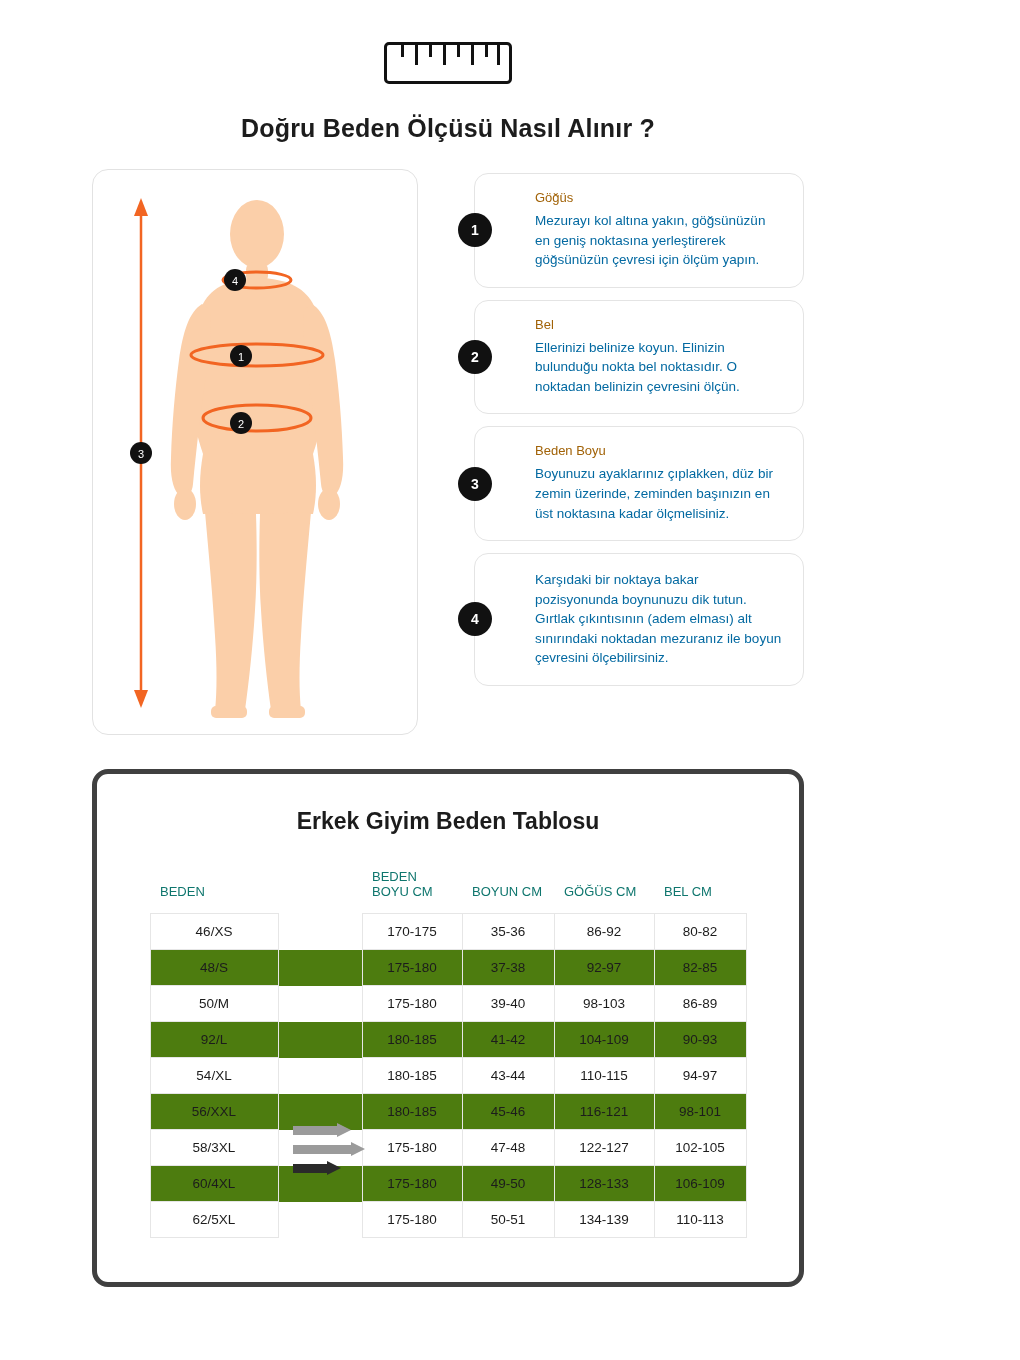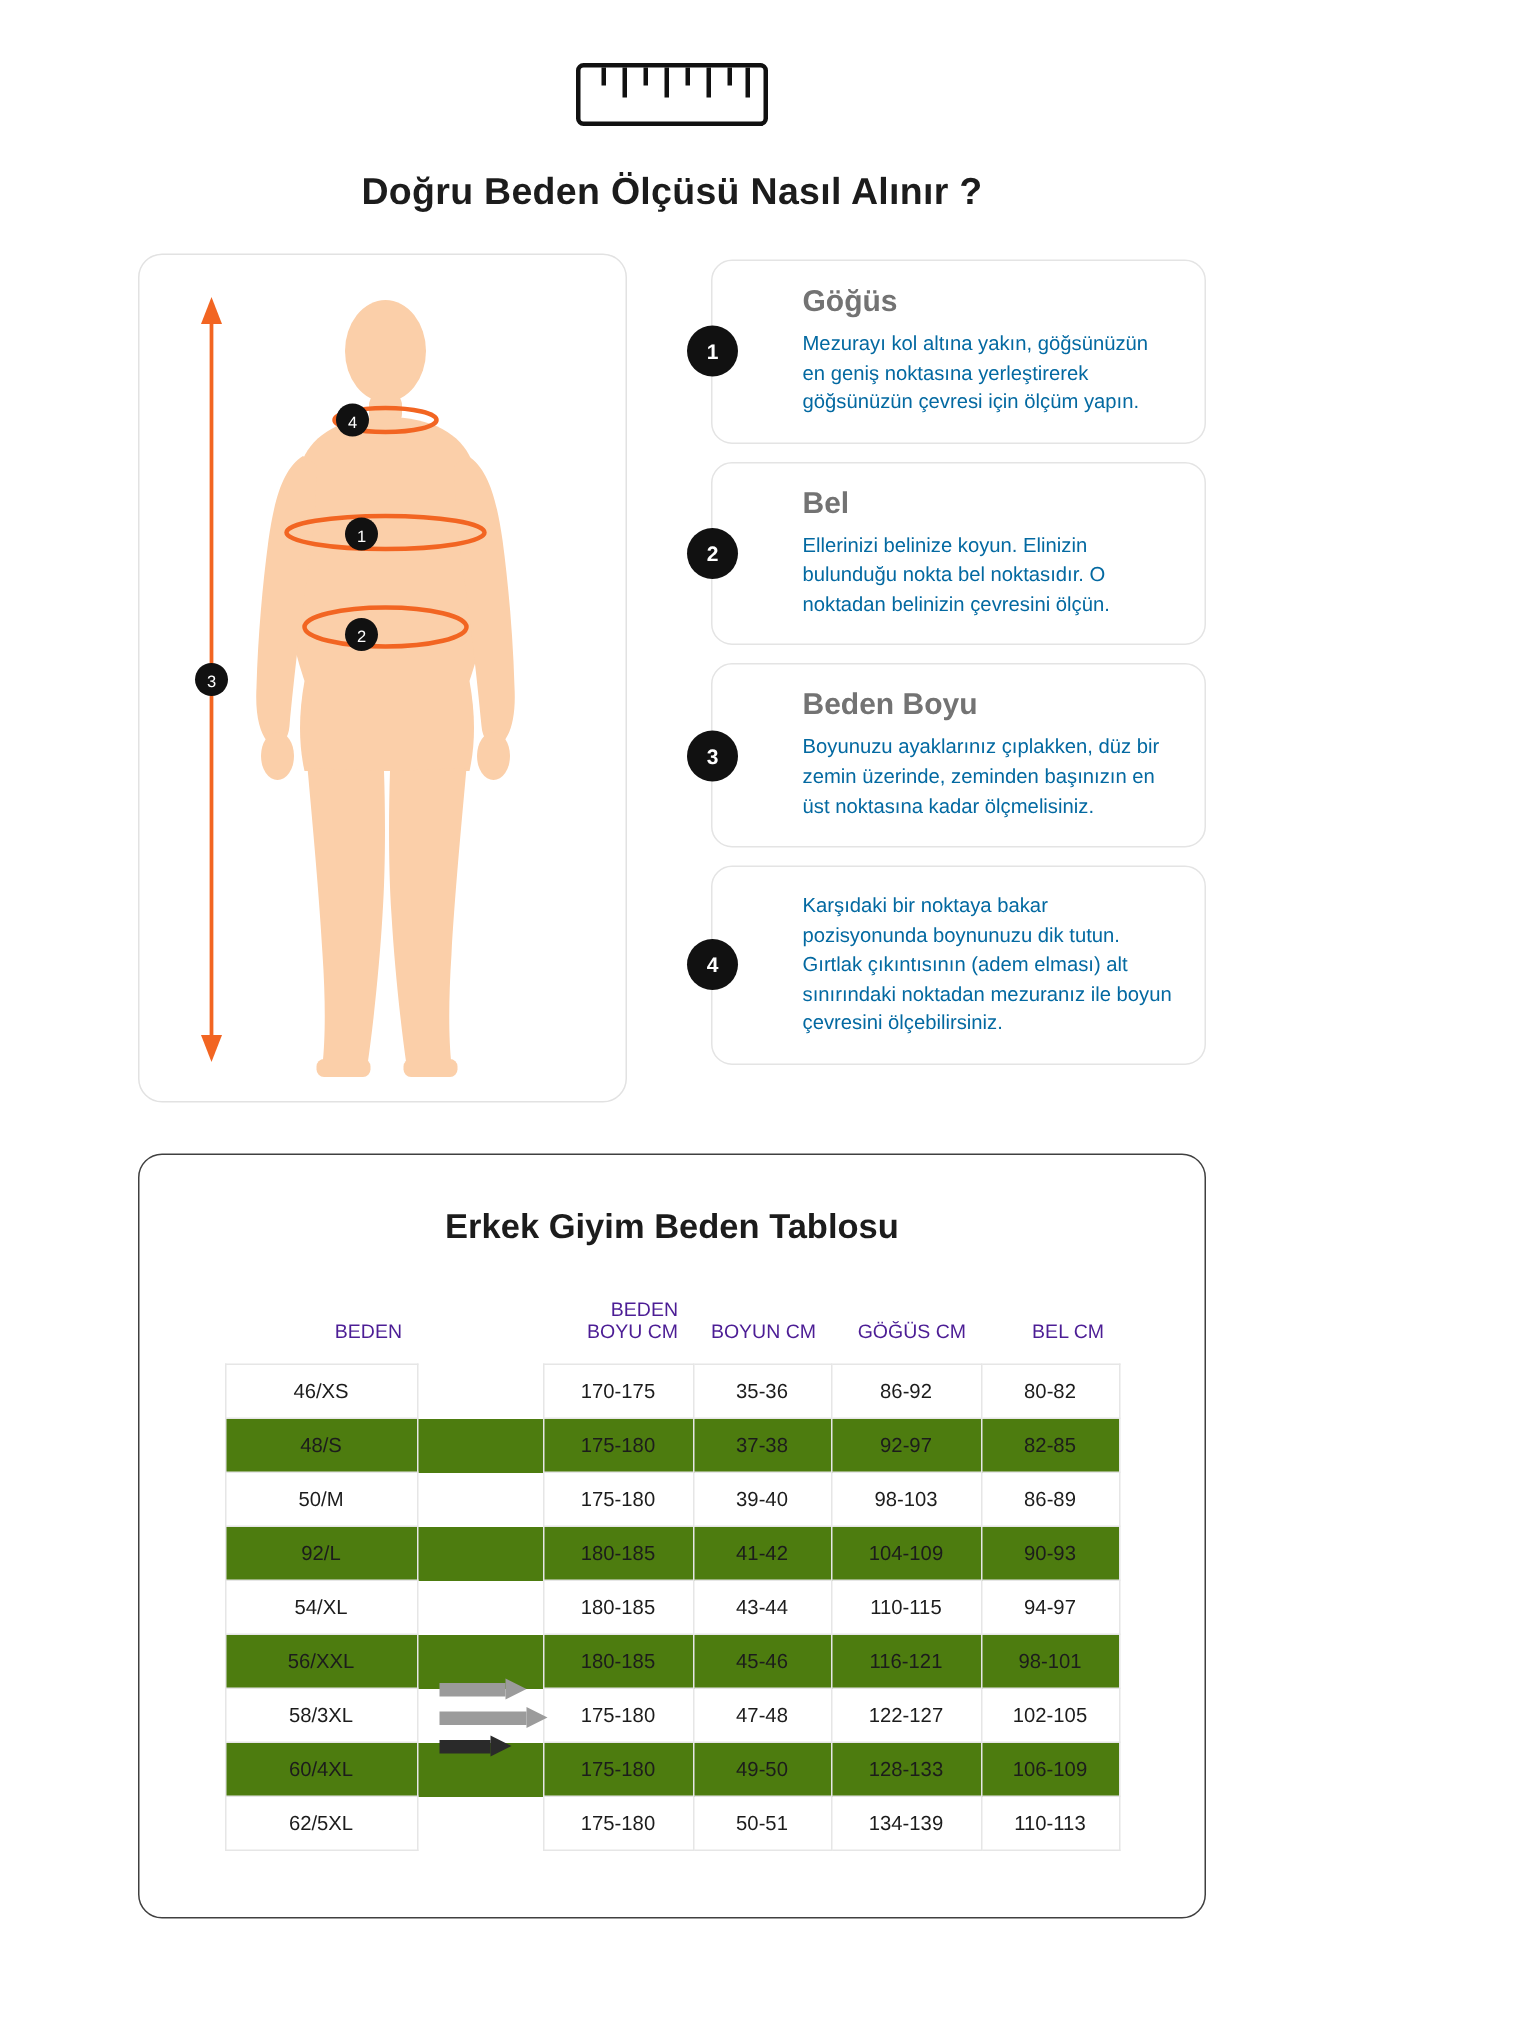--- a/index.html
+++ b/index.html
@@ -97,9 +97,9 @@
   }
   .step h3 {
     margin: 0 0 6px 0;
-    font-size: 20px;
-    font-weight: bold;
-    color: #737373;
+    font-size: 13px;
+    font-weight: normal;
+    color: #a16207;
   }
   .step p {
     margin: 0;

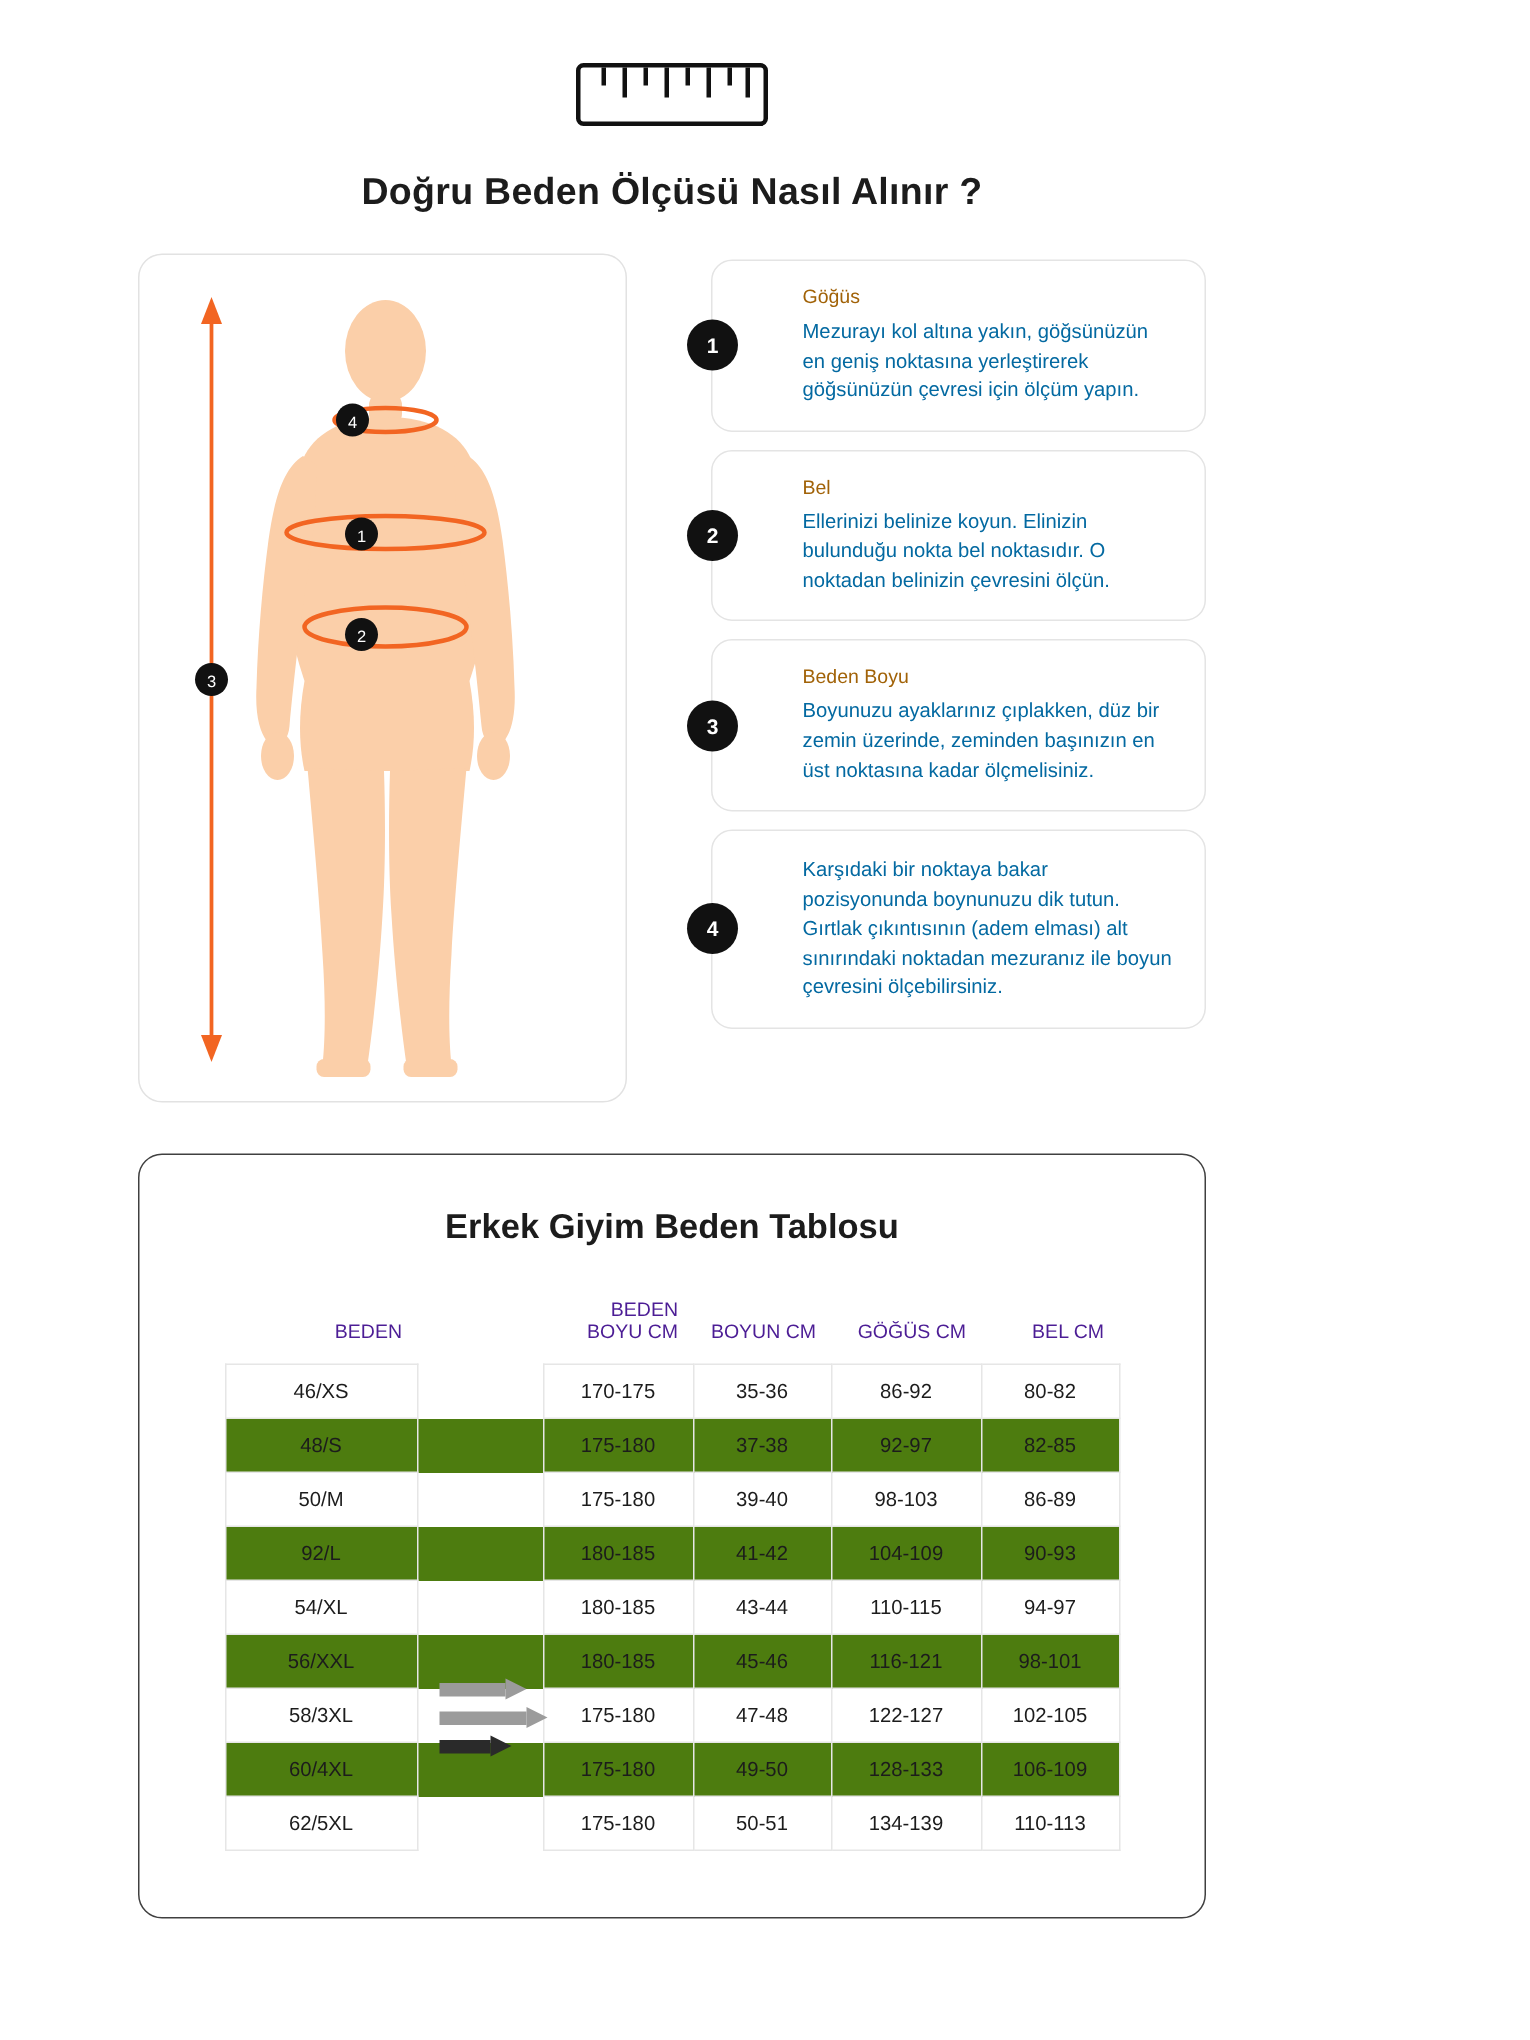--- a/index.html
+++ b/index.html
@@ -111,7 +111,7 @@
   
   .table-card {
     margin: 34px 92px 0 92px;
-    border: 1px solid #404040;
+    border: 5px solid #404040;
     border-radius: 16px;
     padding: 34px 0 44px 0;
     background: #fff;

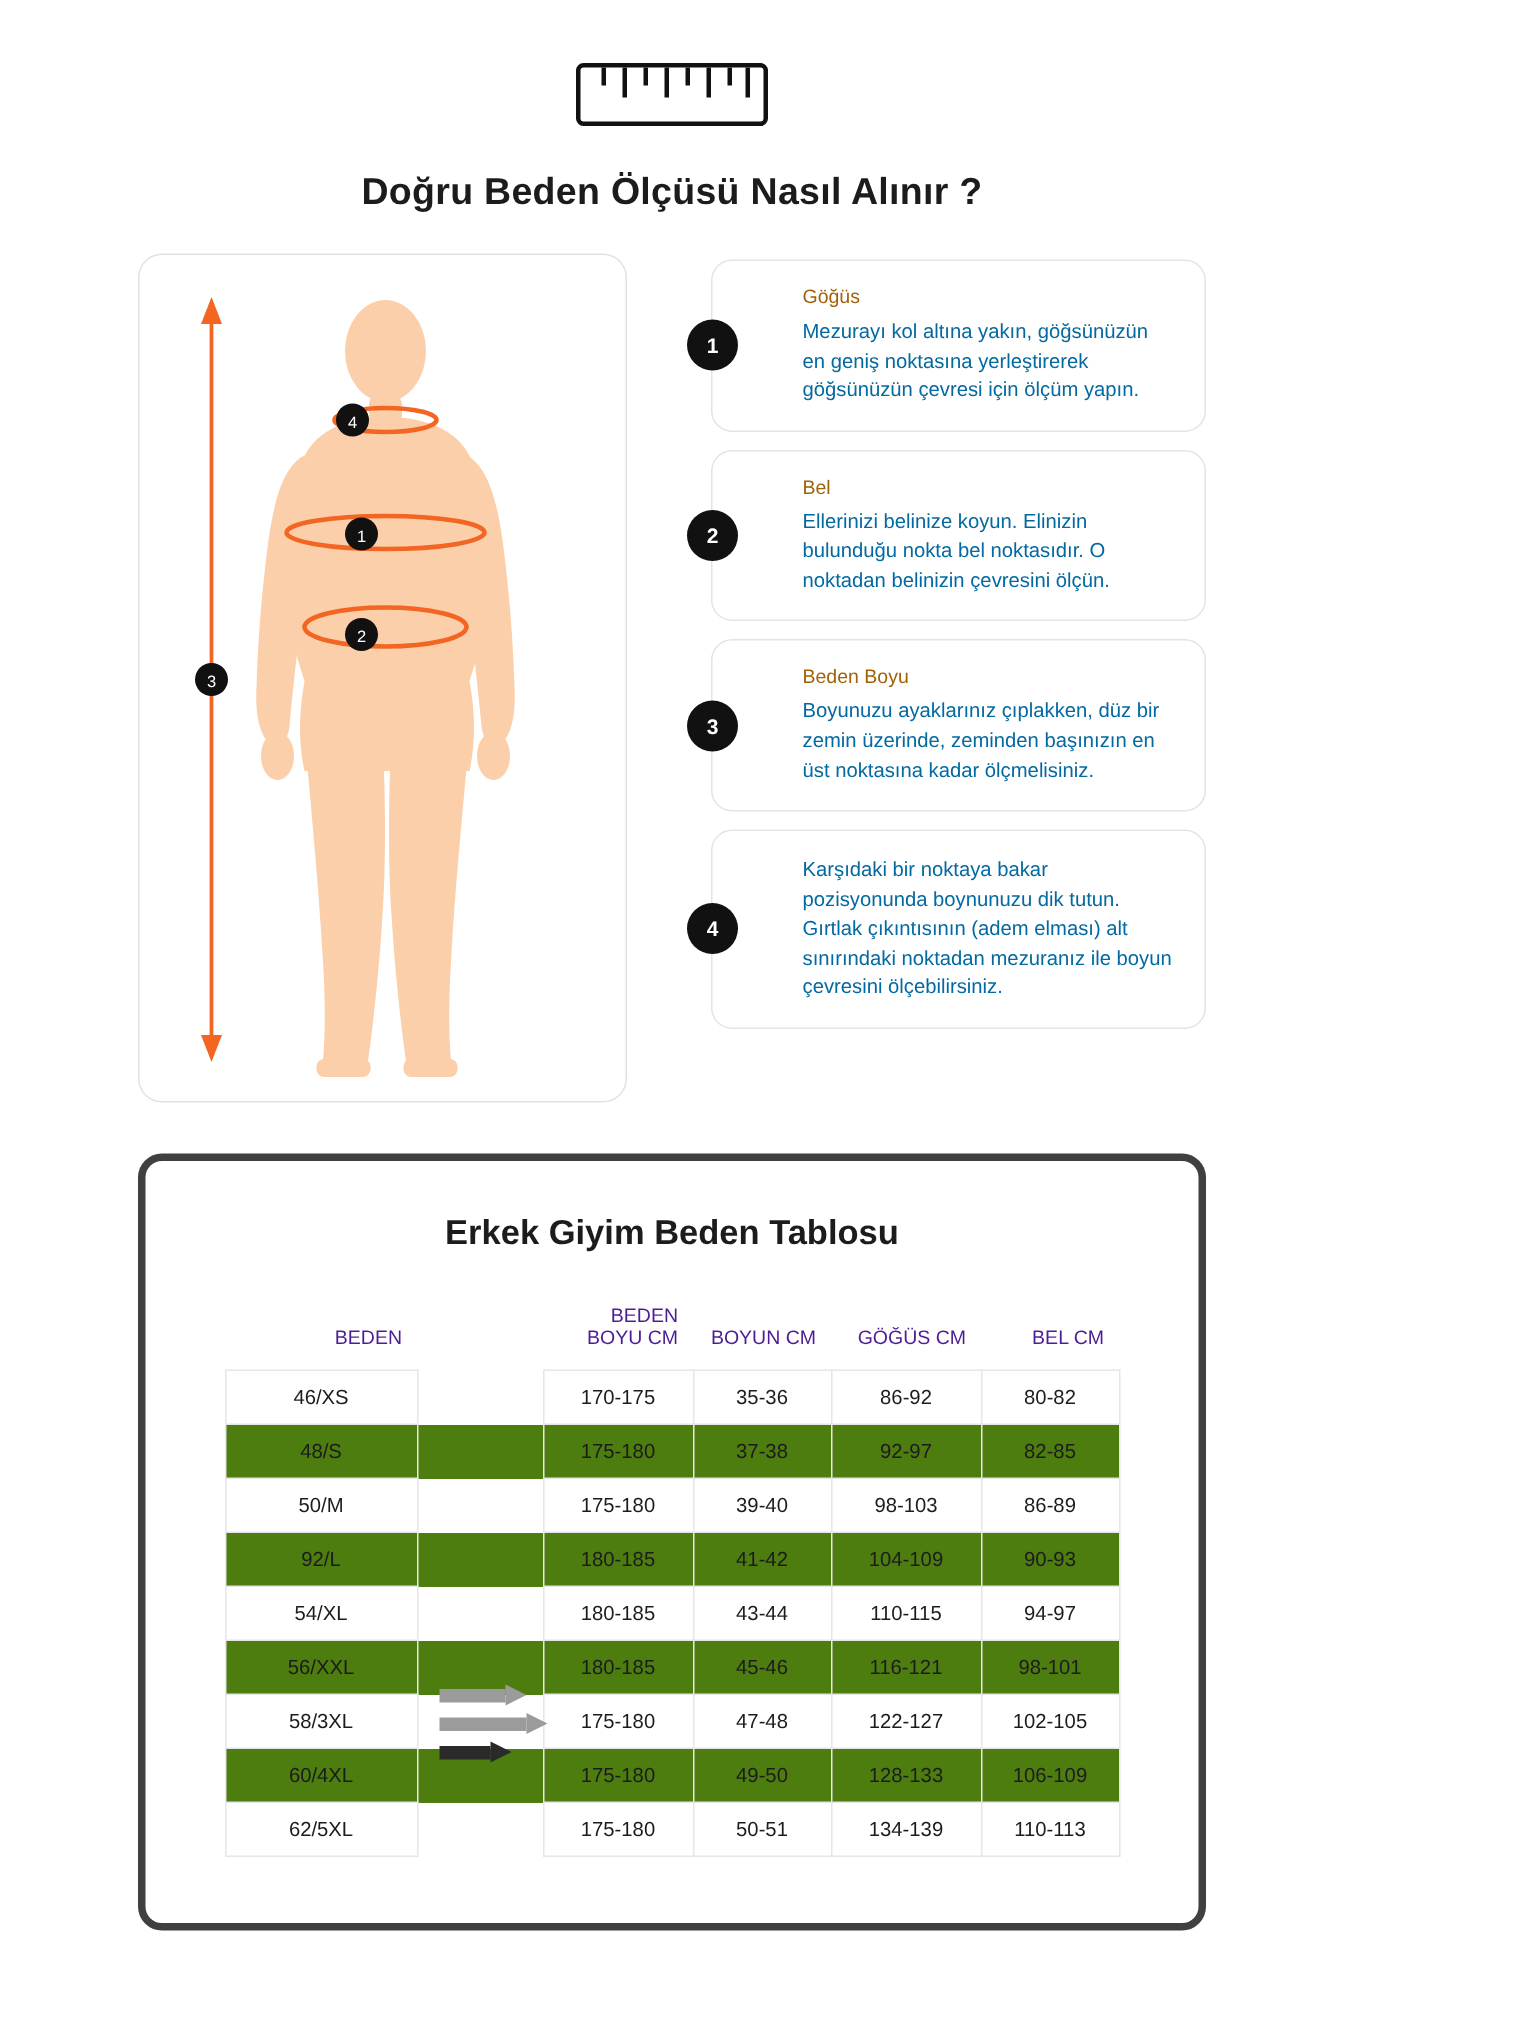--- a/index.html
+++ b/index.html
@@ -133,10 +133,10 @@
   }
   th {
     font-weight: normal;
-    color: #4c1d95;
+    color: #0f766e;
     font-size: 13px;
     padding: 6px 10px 14px 10px;
-    text-align: right;
+    text-align: left;
     vertical-align: bottom;
   }
   td {

